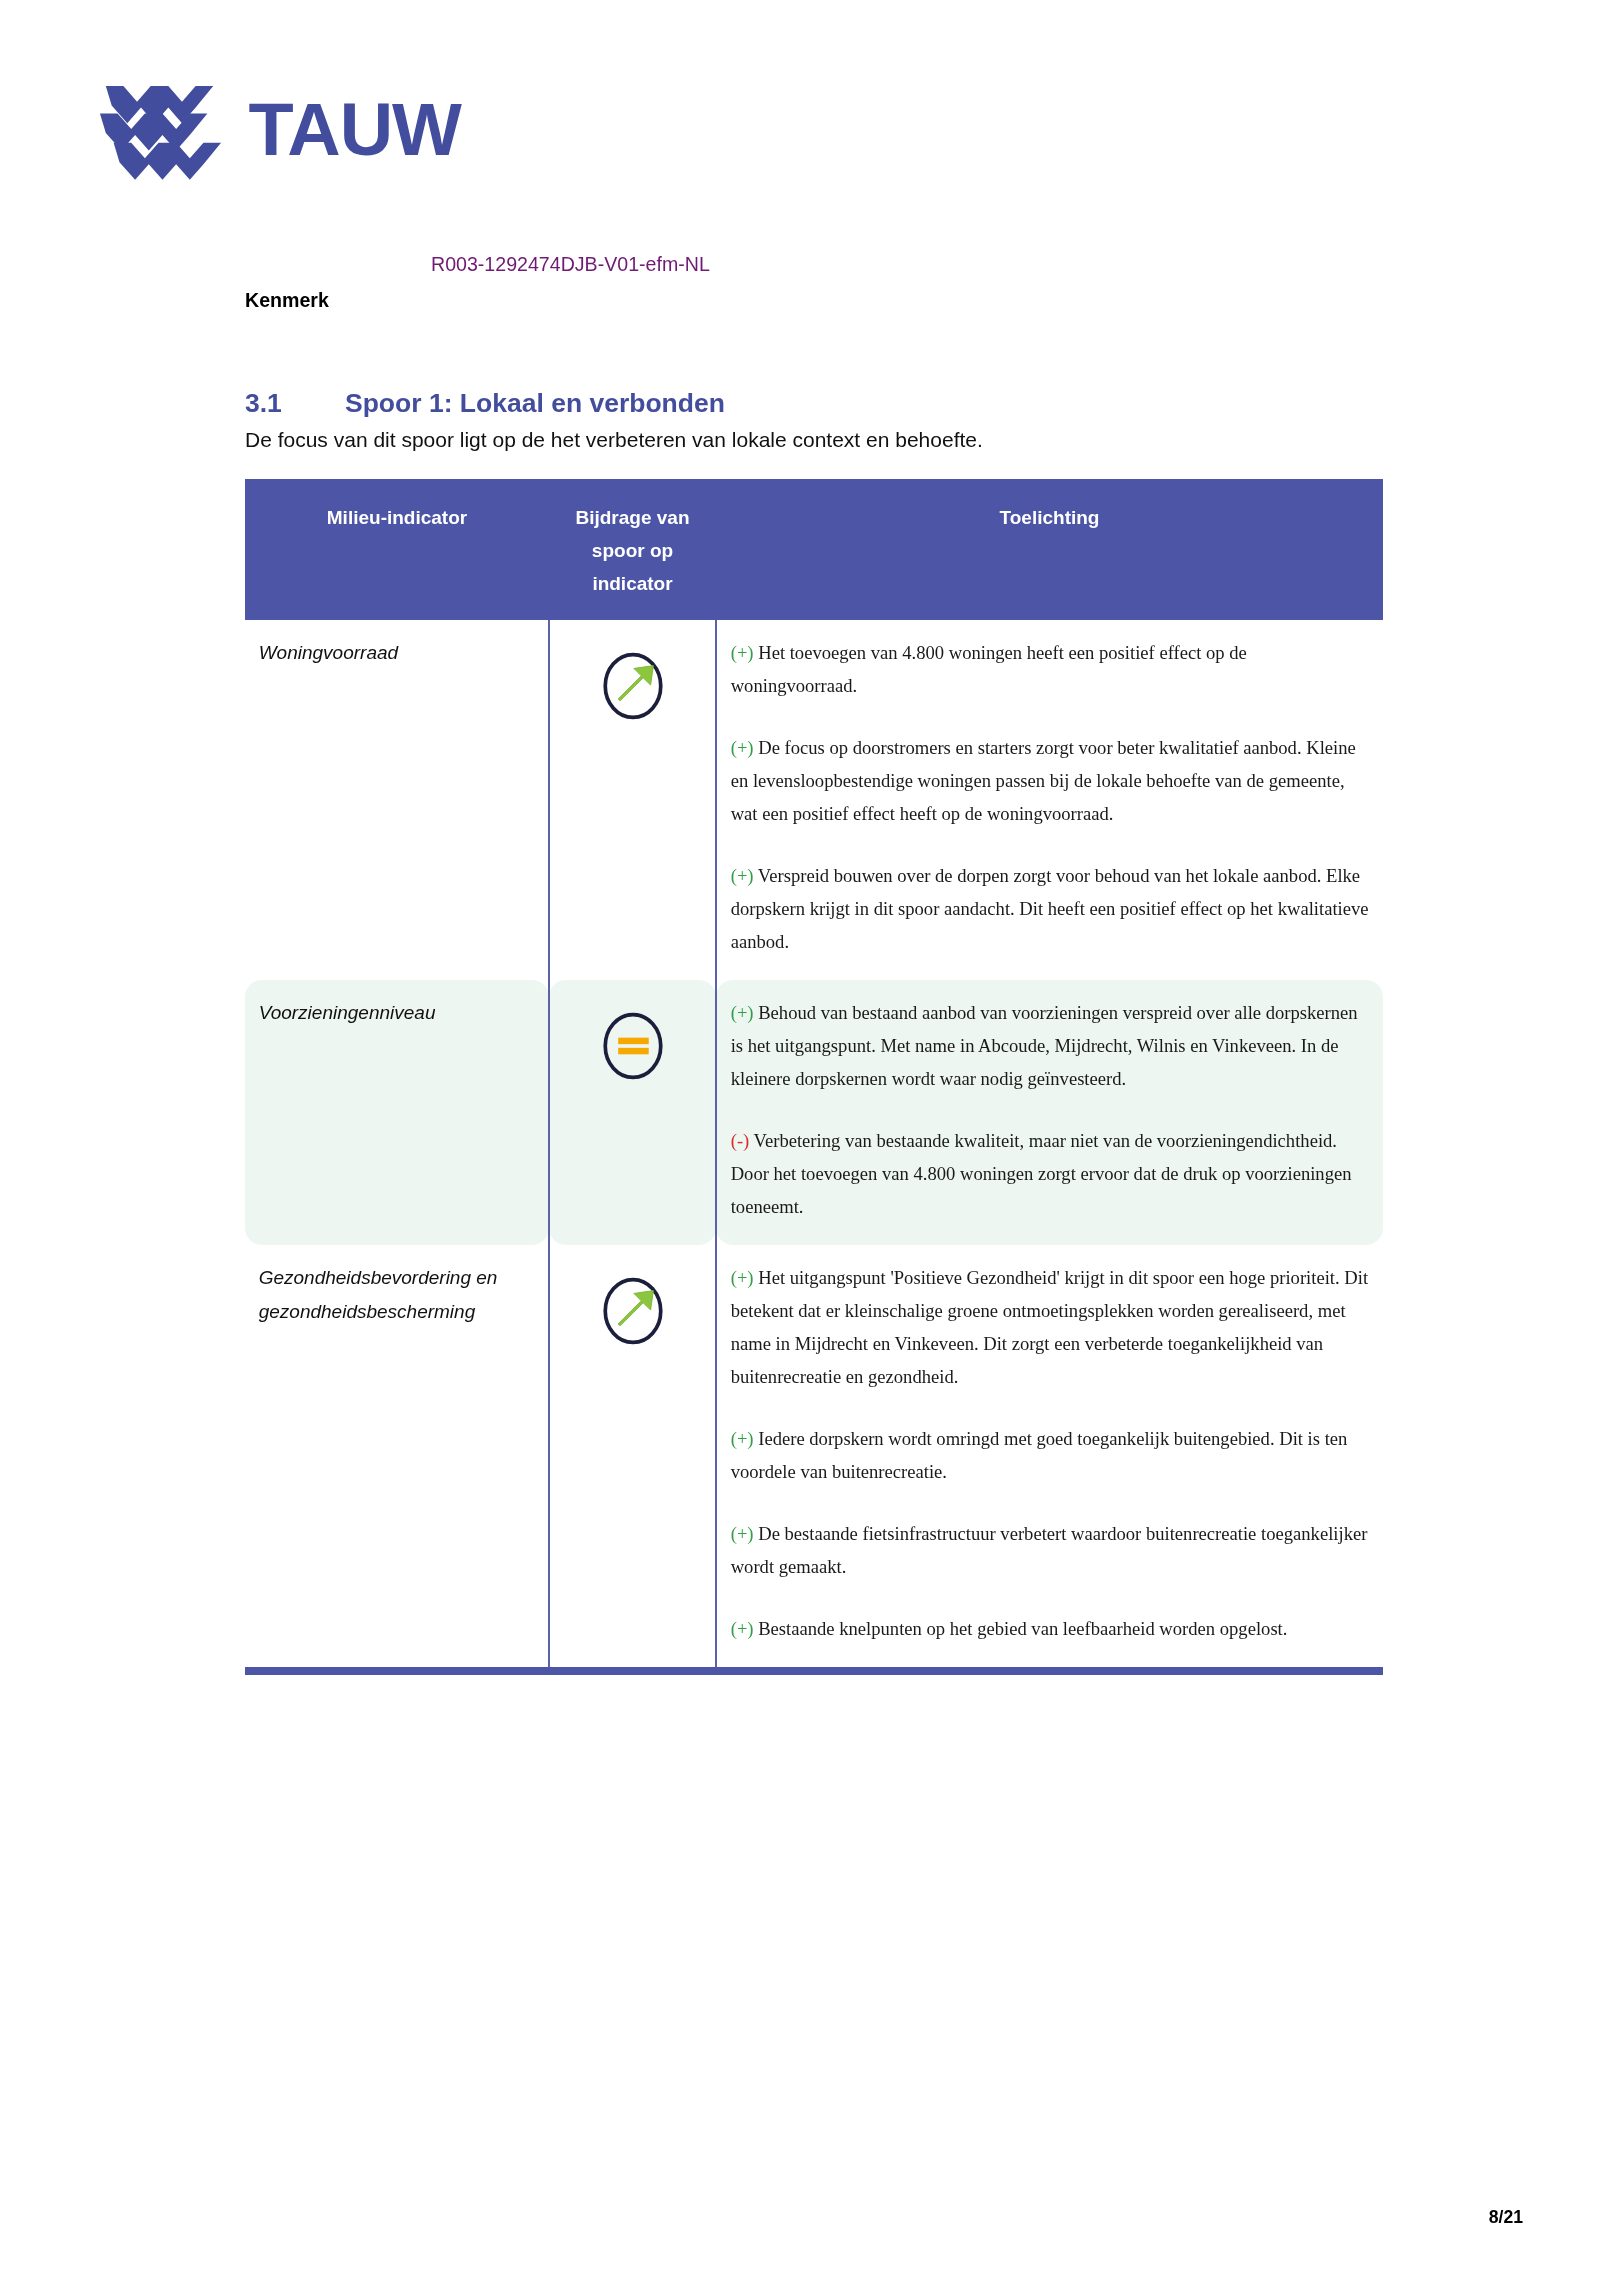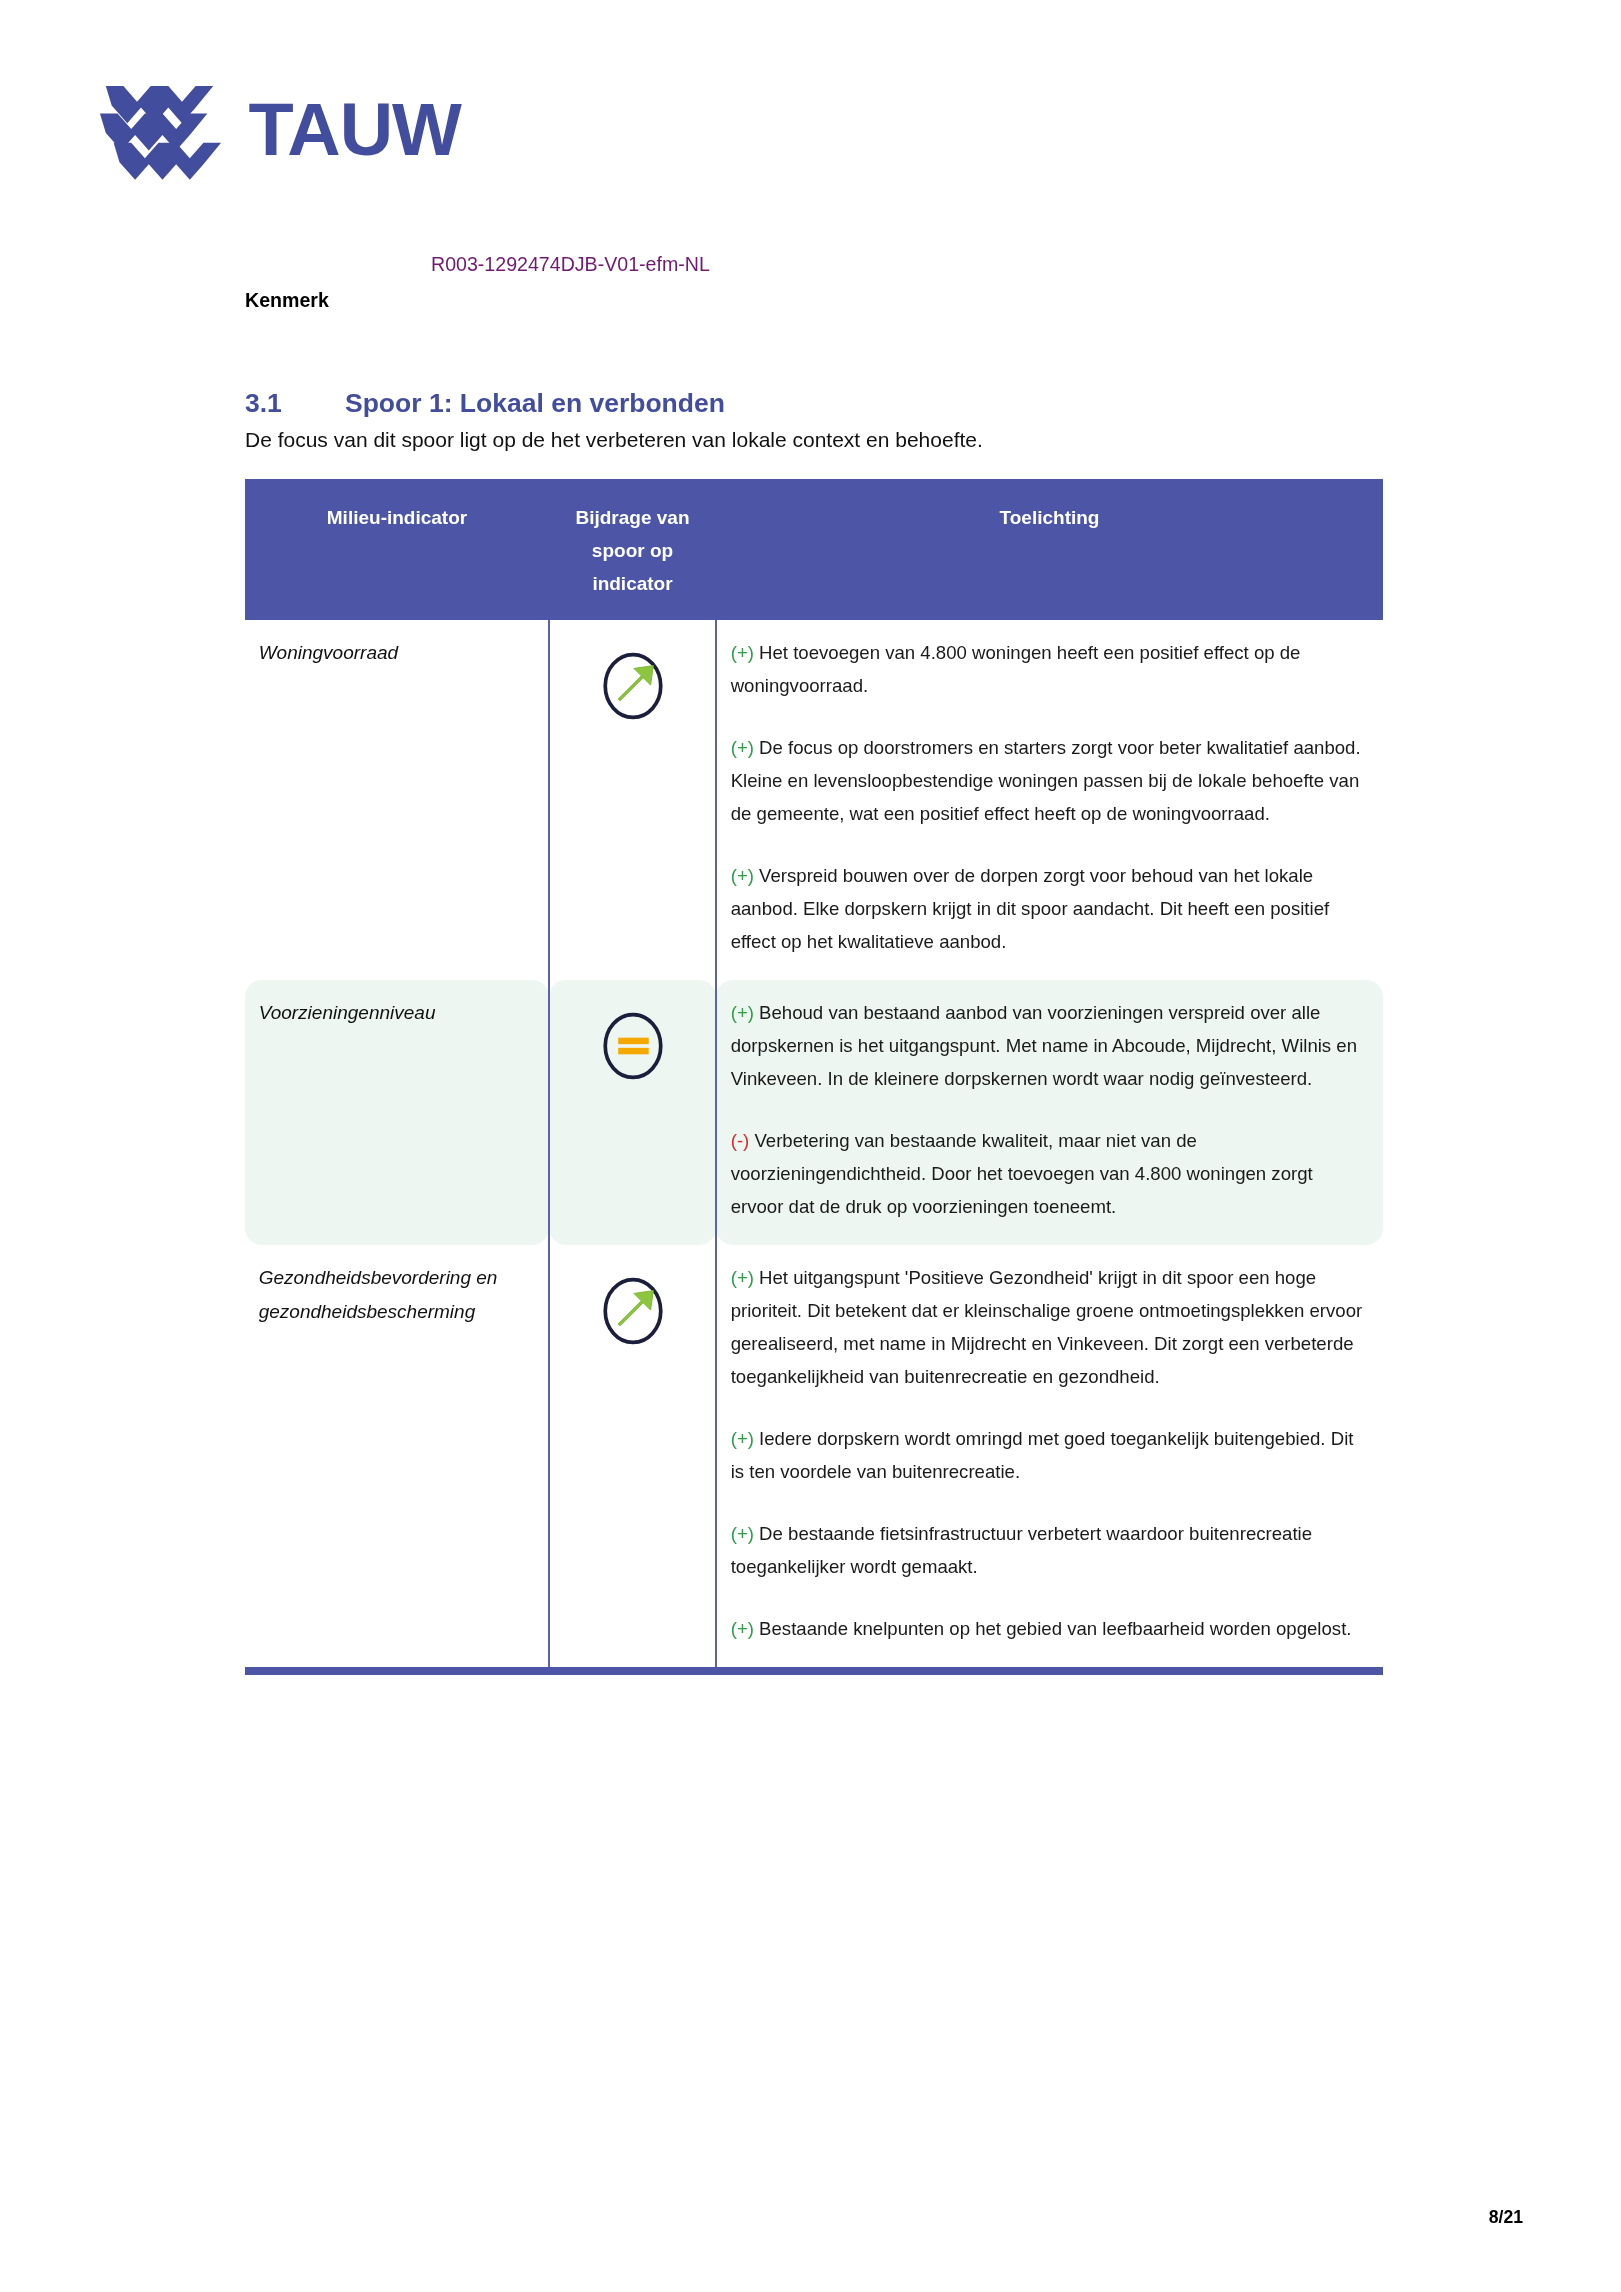--- a/index.html
+++ b/index.html
@@ -116,7 +116,7 @@
     padding-top: 29px !important;
   }
 
-  .para { margin: 0 0 29px 0; }
+  .para { margin: 0 0 29px 0; font-family: Liberation Serif, serif; }
   .para:last-child { margin-bottom: 0; }
   .sign-pos { color: #2f9e44; }
   .sign-neg { color: #d82b2b; }

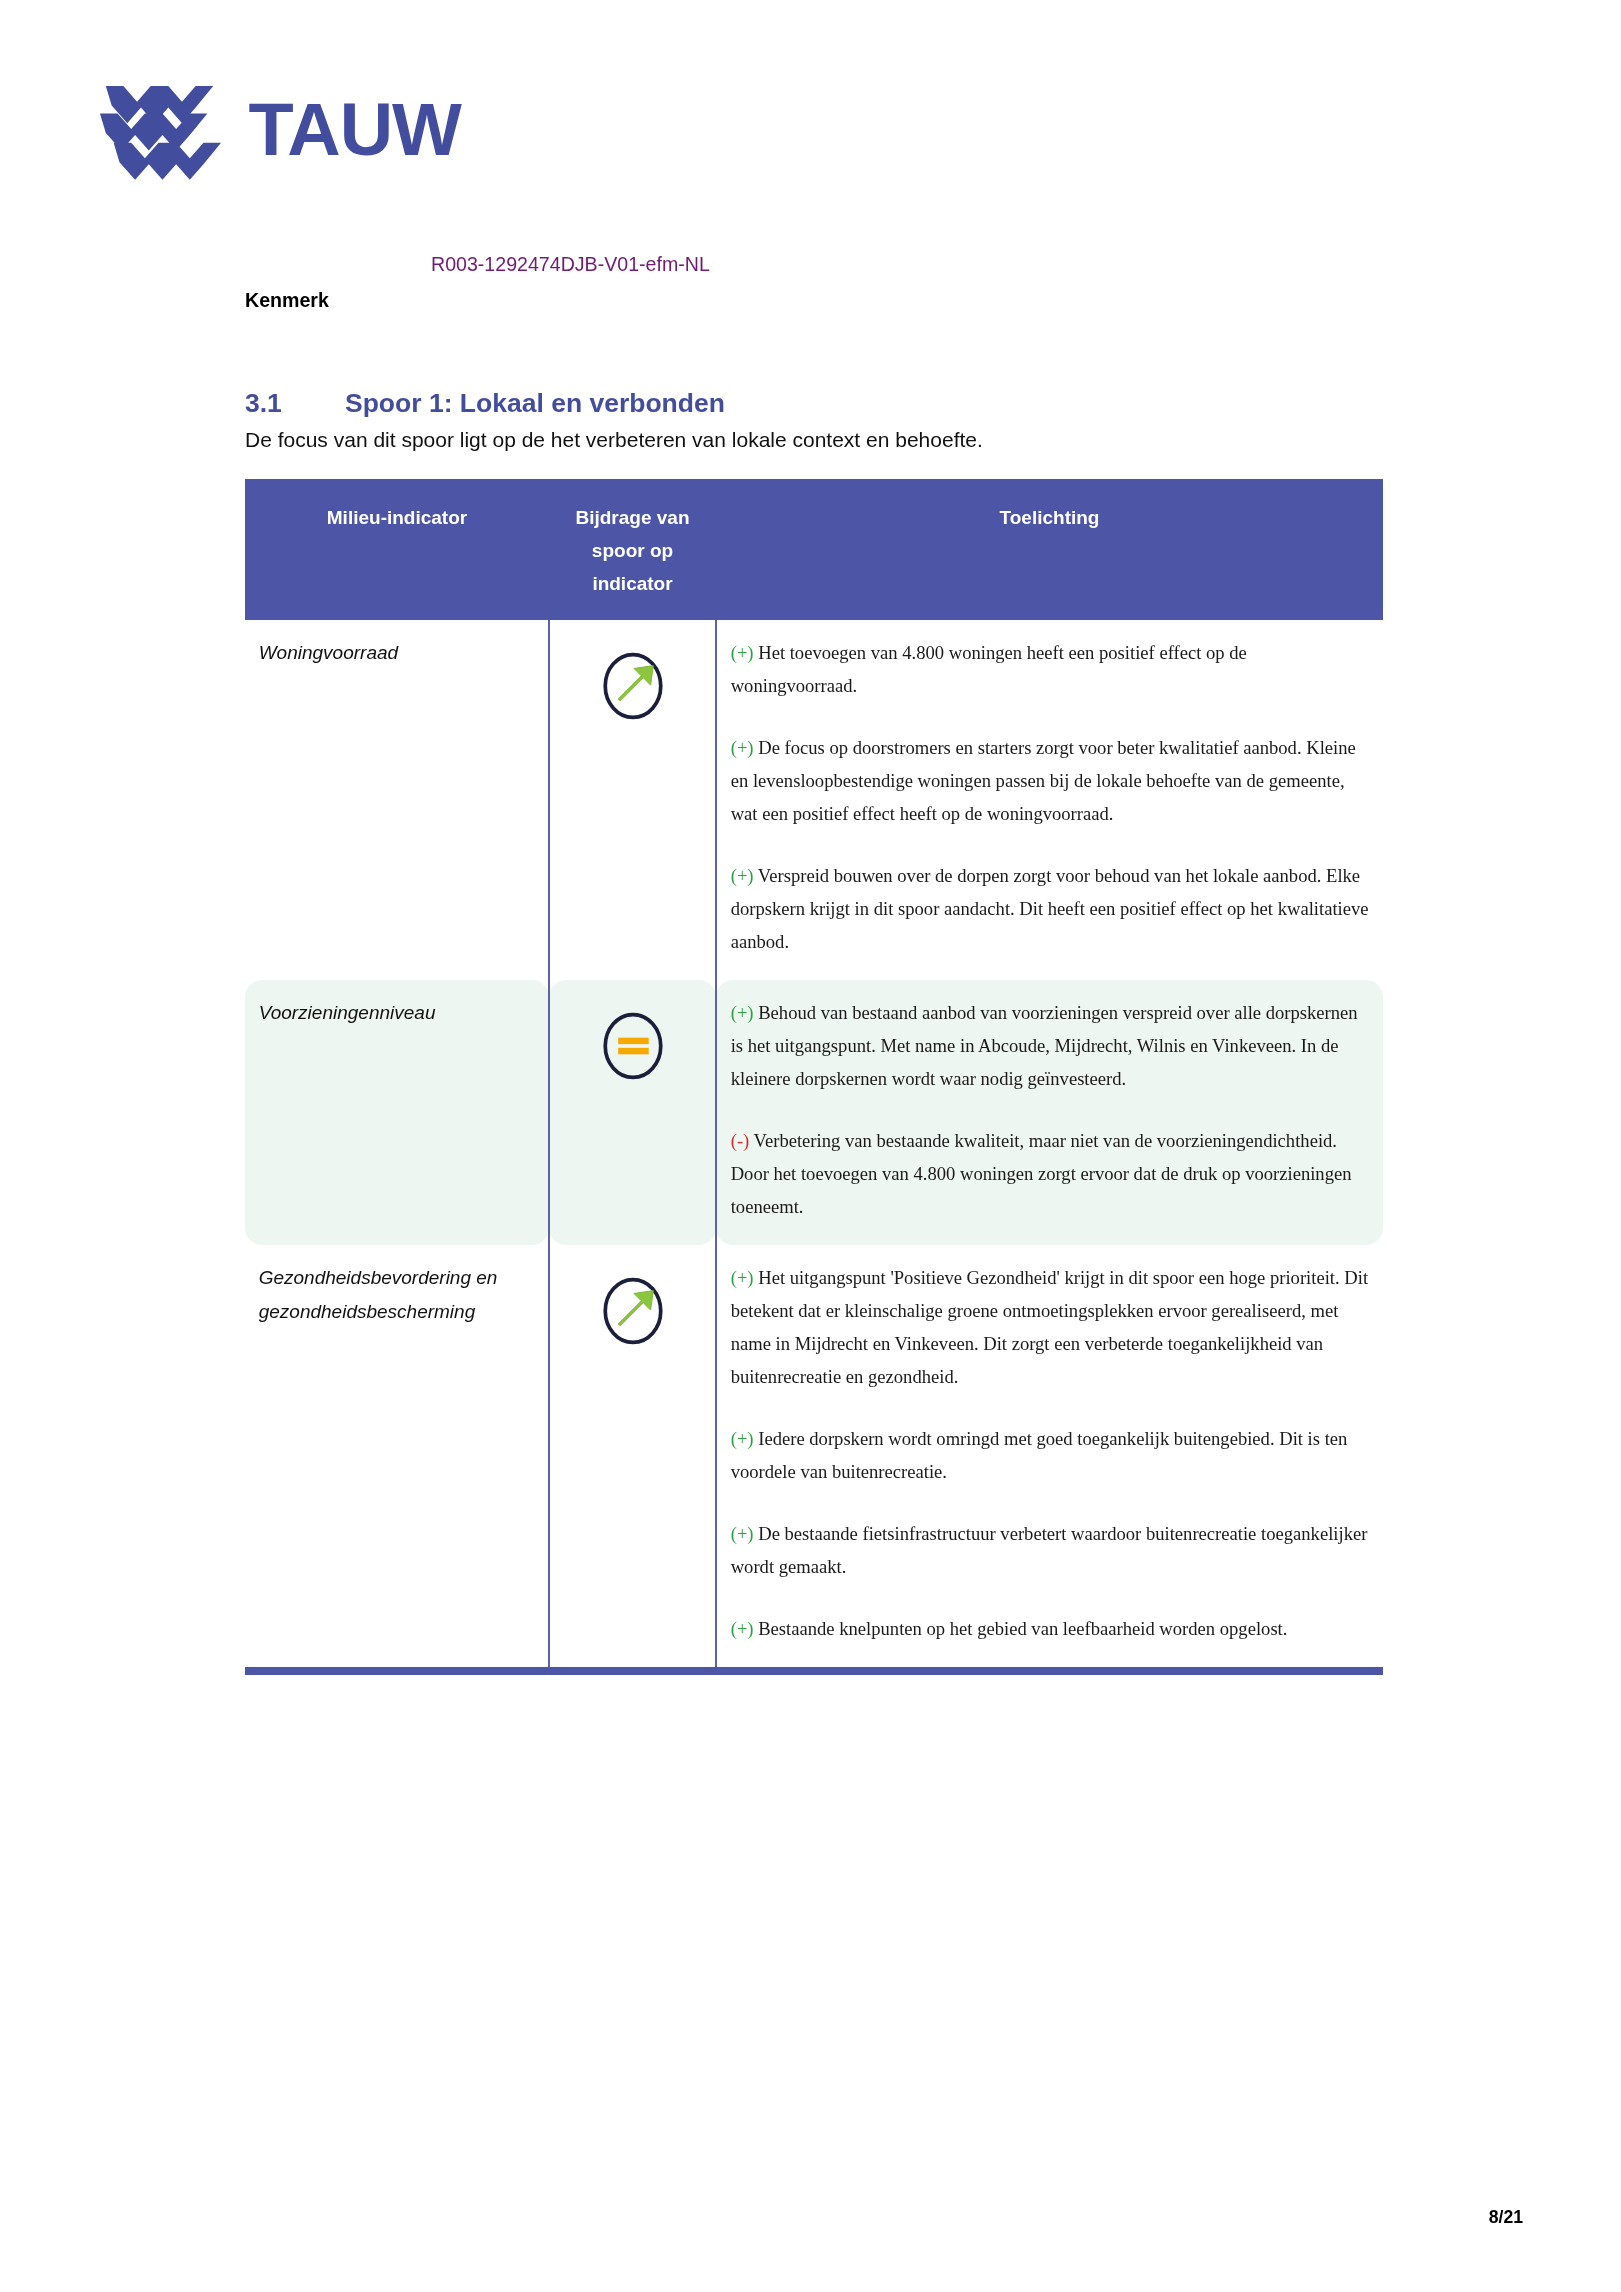--- a/index.html
+++ b/index.html
@@ -220,7 +220,7 @@
         </svg>
       </td>
       <td>
-        <p class="para"><span class="sign-pos">(+)</span><span> Het uitgangspunt 'Positieve Gezondheid' krijgt in dit spoor een hoge prioriteit. Dit betekent dat er kleinschalige groene ontmoetingsplekken ervoor gerealiseerd, met name in Mijdrecht en Vinkeveen. Dit zorgt een verbeterde toegankelijkheid van buitenrecreatie en gezondheid.</span></p>
+        <p class="para"><span class="sign-pos">(+)</span><span> Het uitgangspunt 'Positieve Gezondheid' krijgt in dit spoor een hoge prioriteit. Dit betekent dat er kleinschalige groene ontmoetingsplekken worden gerealiseerd, met name in Mijdrecht en Vinkeveen. Dit zorgt een verbeterde toegankelijkheid van buitenrecreatie en gezondheid.</span></p>
         <p class="para"><span class="sign-pos">(+)</span><span> Iedere dorpskern wordt omringd met goed toegankelijk buitengebied. Dit is ten voordele van buitenrecreatie.</span></p>
         <p class="para"><span class="sign-pos">(+)</span><span> De bestaande fietsinfrastructuur verbetert waardoor buitenrecreatie toegankelijker wordt gemaakt.</span></p>
         <p class="para"><span class="sign-pos">(+)</span><span> Bestaande knelpunten op het gebied van leefbaarheid worden opgelost.</span></p>

